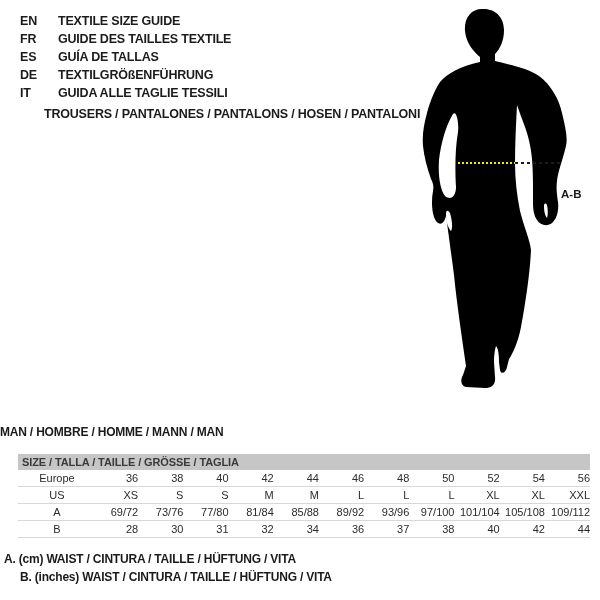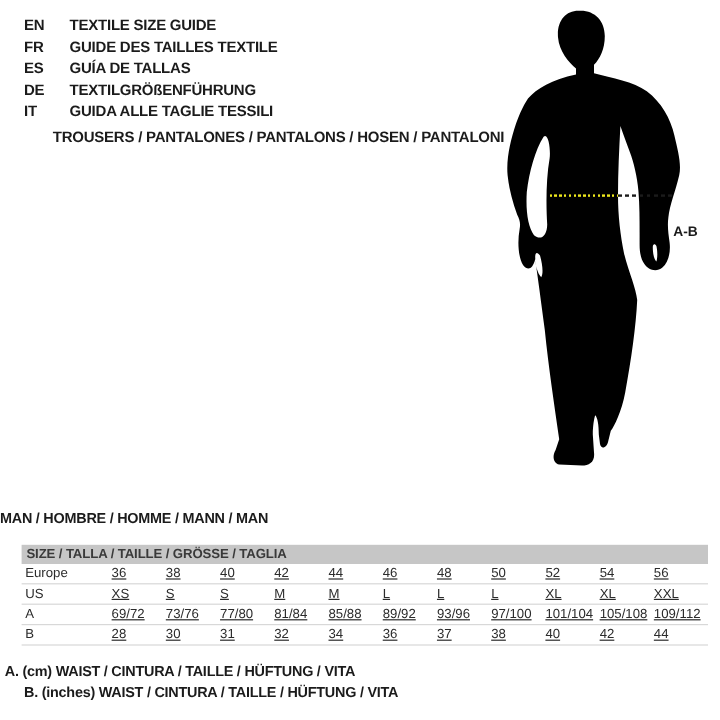--- a/index.html
+++ b/index.html
@@ -36,7 +36,7 @@
     padding-left:4px;color:#3a3a3a;font-weight:700;letter-spacing:-0.1px;}
   .t-row{display:flex;height:16px;line-height:15px;
     border-bottom:1px solid #d8d8d8;align-items:center;color:#2b2b2b;}
-  .t-label{flex:0 0 72px;padding-left:3px;text-align:left;}
+  .t-label{flex:0 0 72px;padding-left:3px;text-align:center;}
   .t-cell{flex:1 1 0;text-align:left;text-decoration:underline;}
 
   

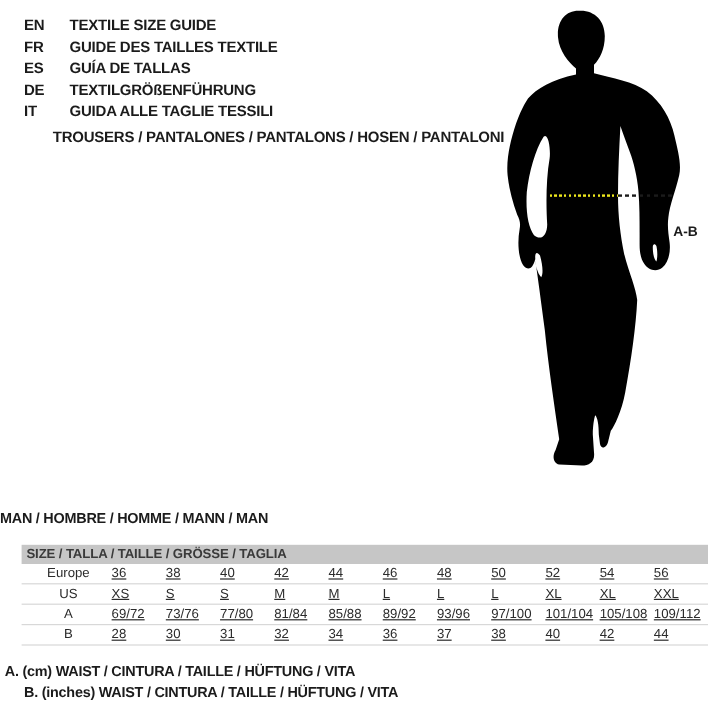--- a/index.html
+++ b/index.html
@@ -37,7 +37,7 @@
   .t-row{display:flex;height:16px;line-height:15px;
     border-bottom:1px solid #d8d8d8;align-items:center;color:#2b2b2b;}
   .t-label{flex:0 0 72px;padding-left:3px;text-align:center;}
-  .t-cell{flex:1 1 0;text-align:left;text-decoration:underline;}
+  .t-cell{flex:1 1 0;text-align:right;}
 
   
   .footnote-a{left:4px;top:552px;font-size:12px;font-weight:700;letter-spacing:-0.2px;}

